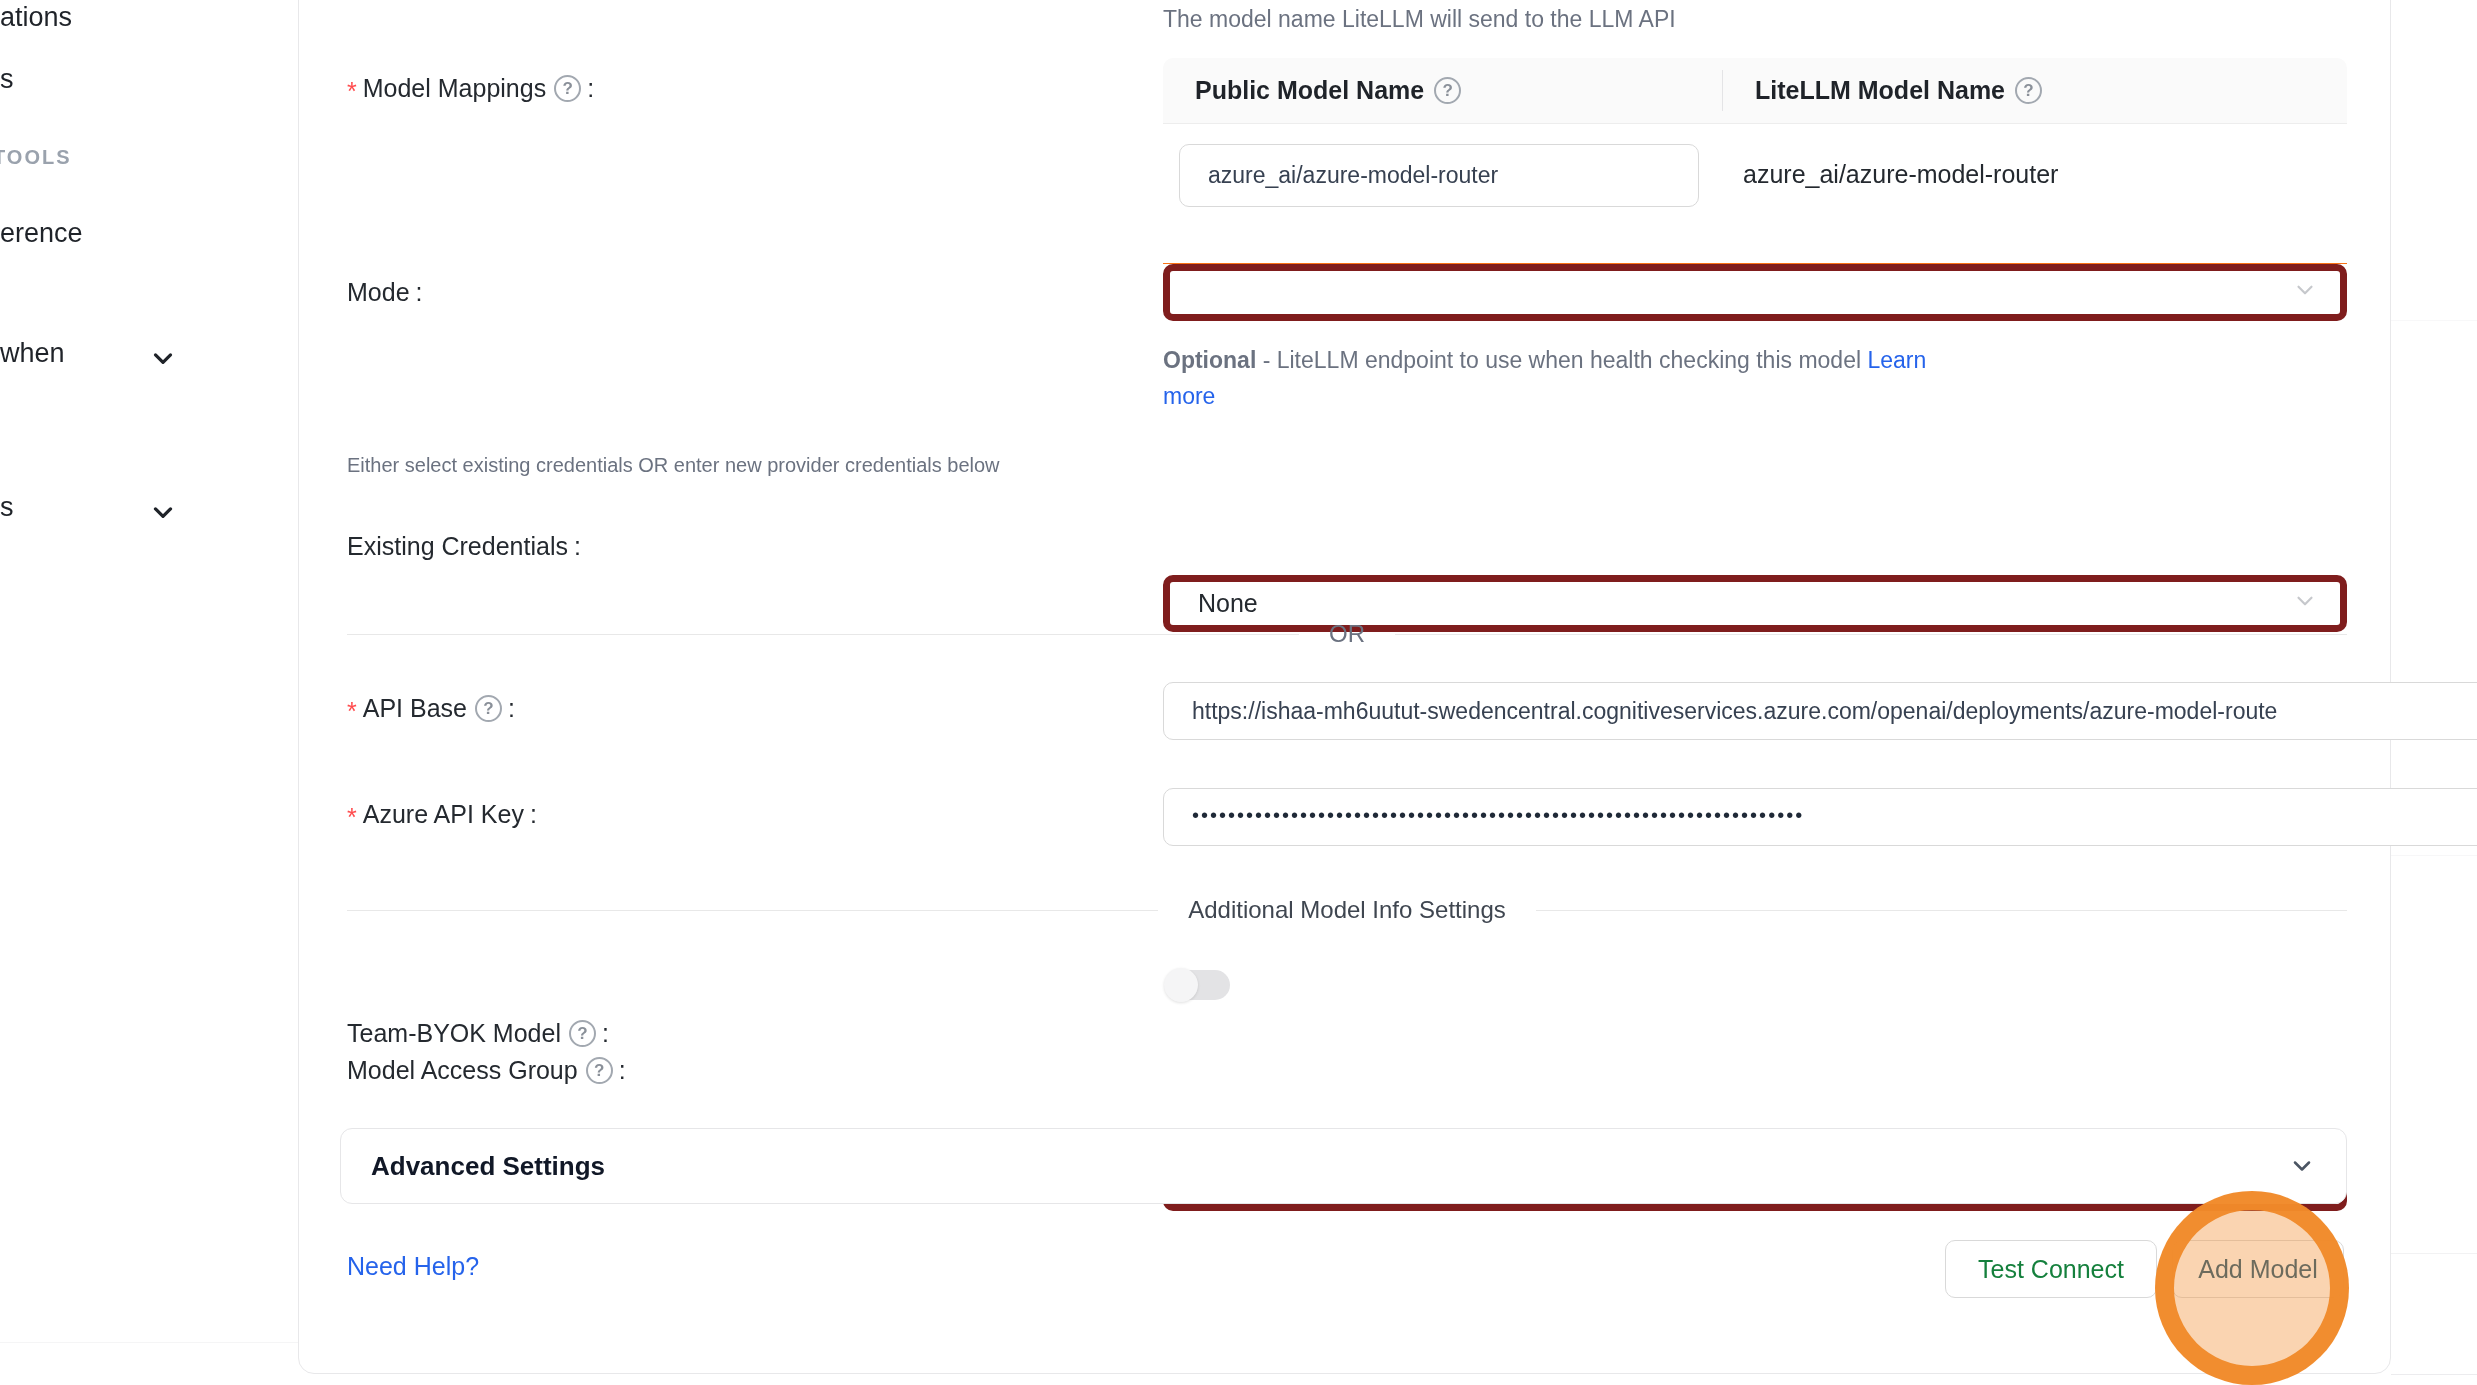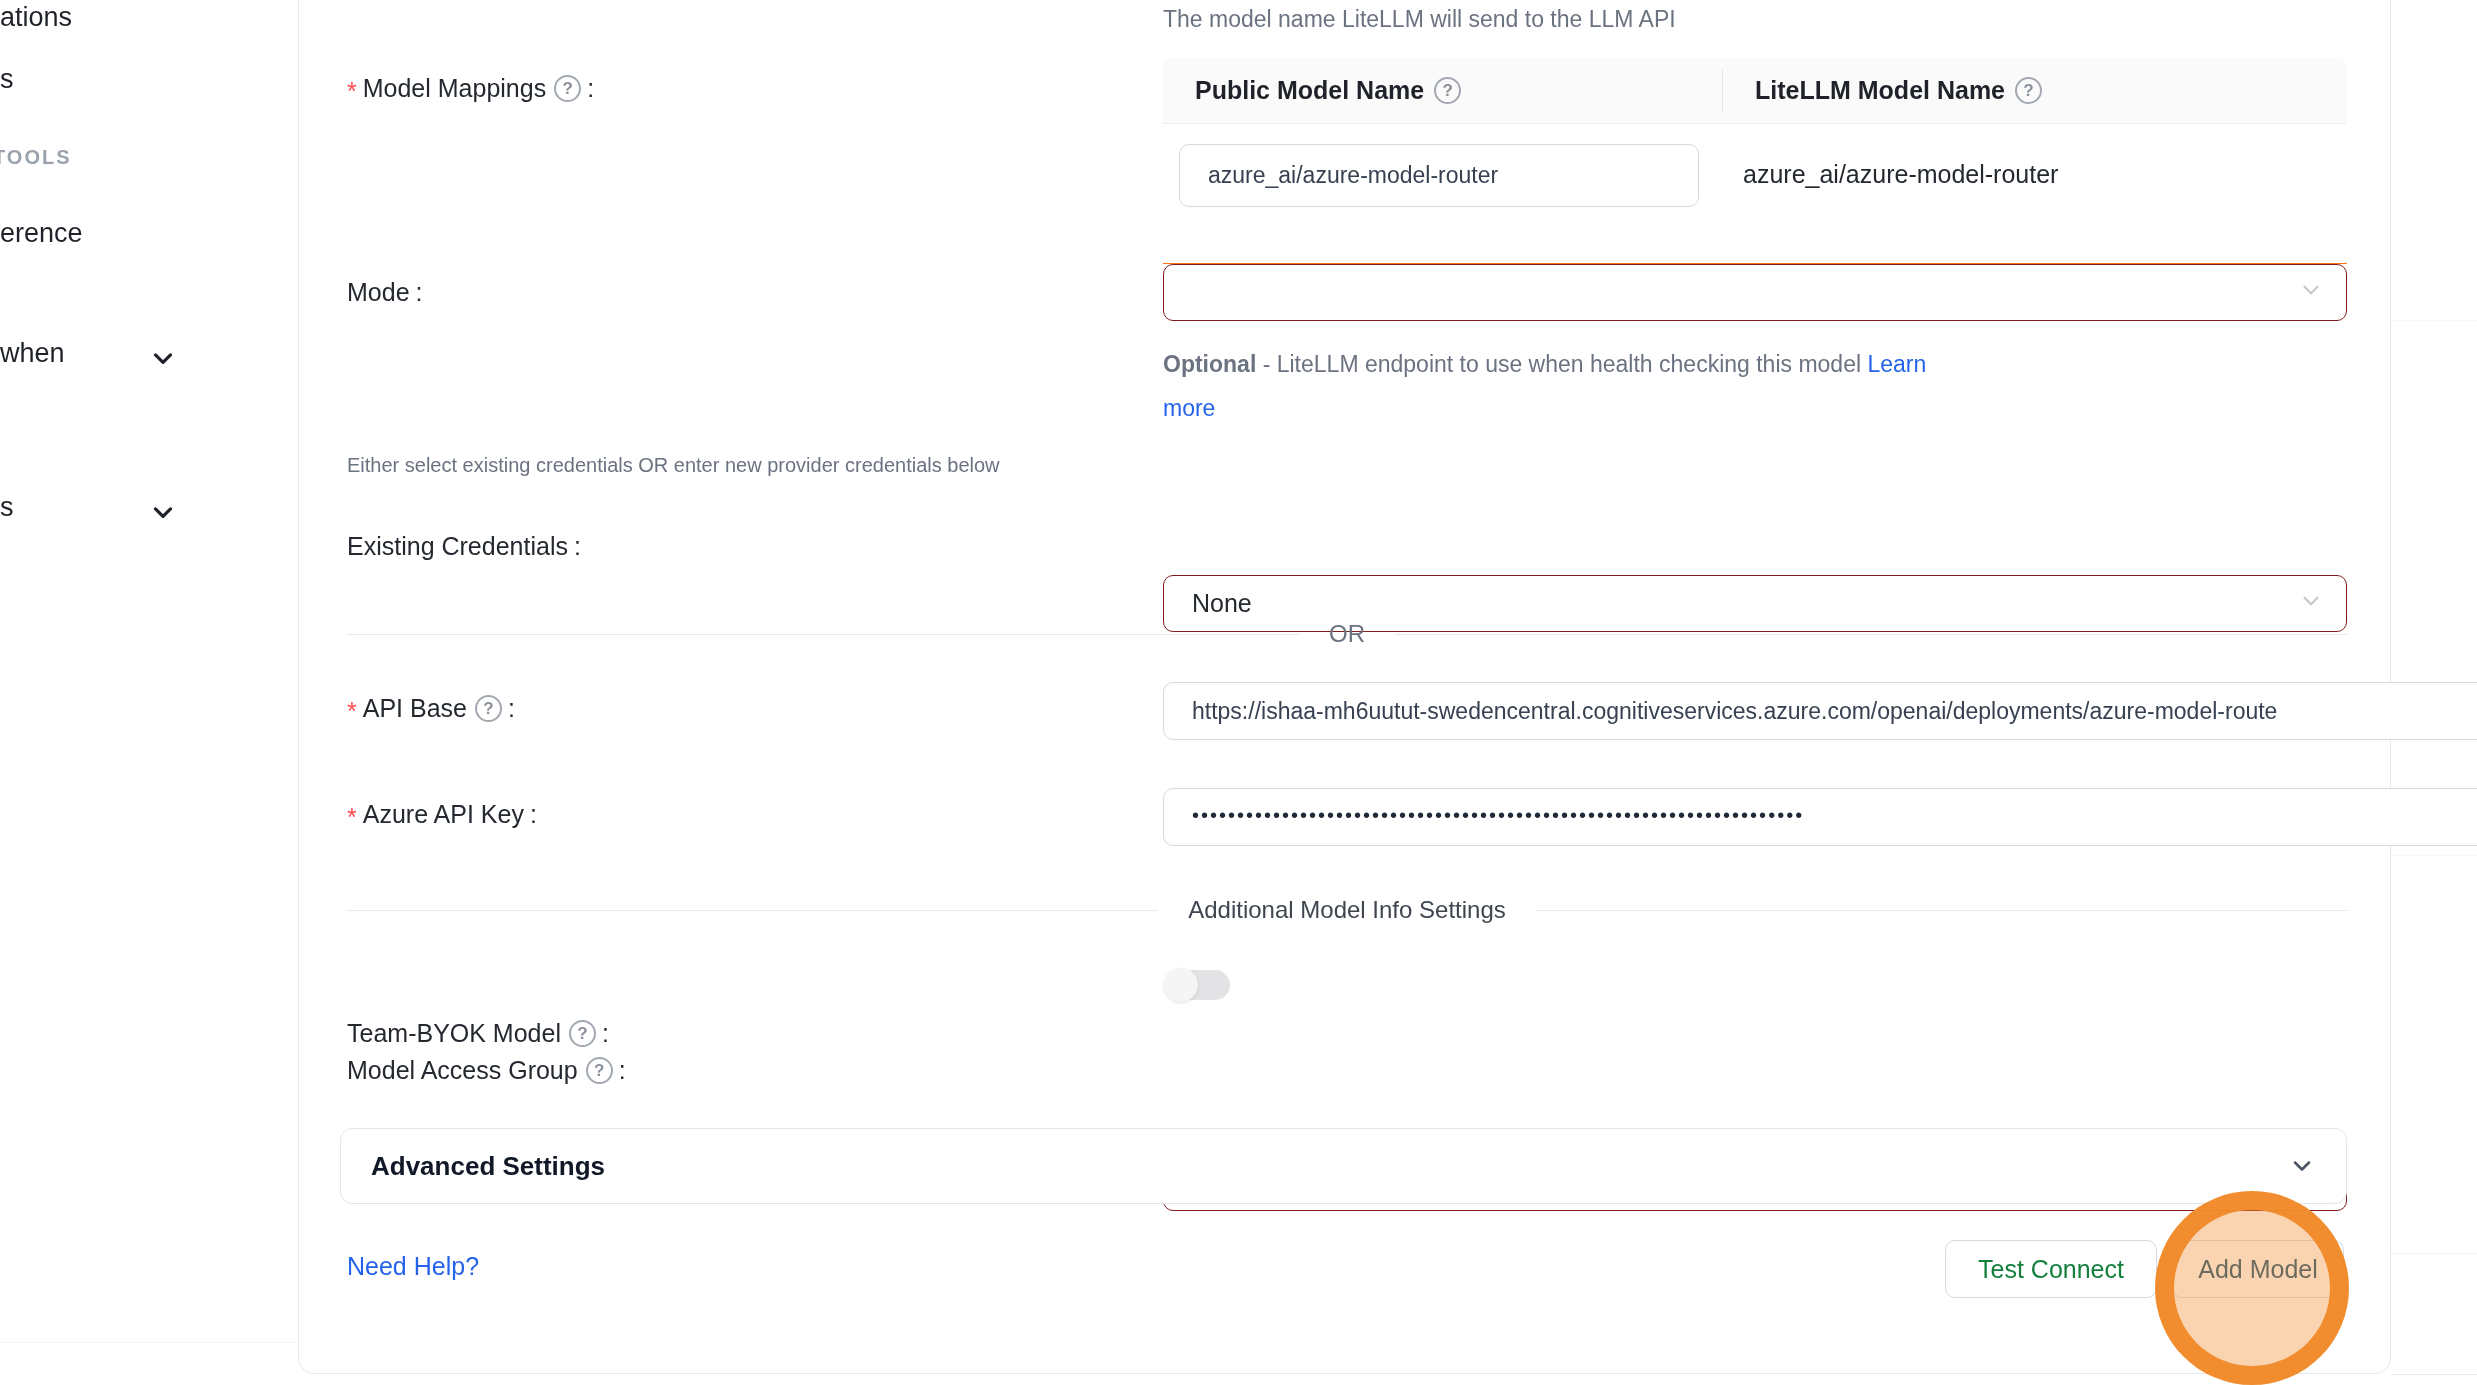--- a/index.html
+++ b/index.html
@@ -179,7 +179,7 @@
         </svg>
     </span>
   </div>
-  <div class="abs hint" style="left:1163px; top:342px; width:810px; line-height:44px;">
+  <div class="abs hint" style="left:1163px; top:342px; width:810px; line-height:36px;">
     <span style="font-weight:700;">Optional</span><span> - LiteLLM endpoint to use when health checking this model </span><a class="link" href="#" style="text-decoration:none;">Learn more</a>
   </div>
 

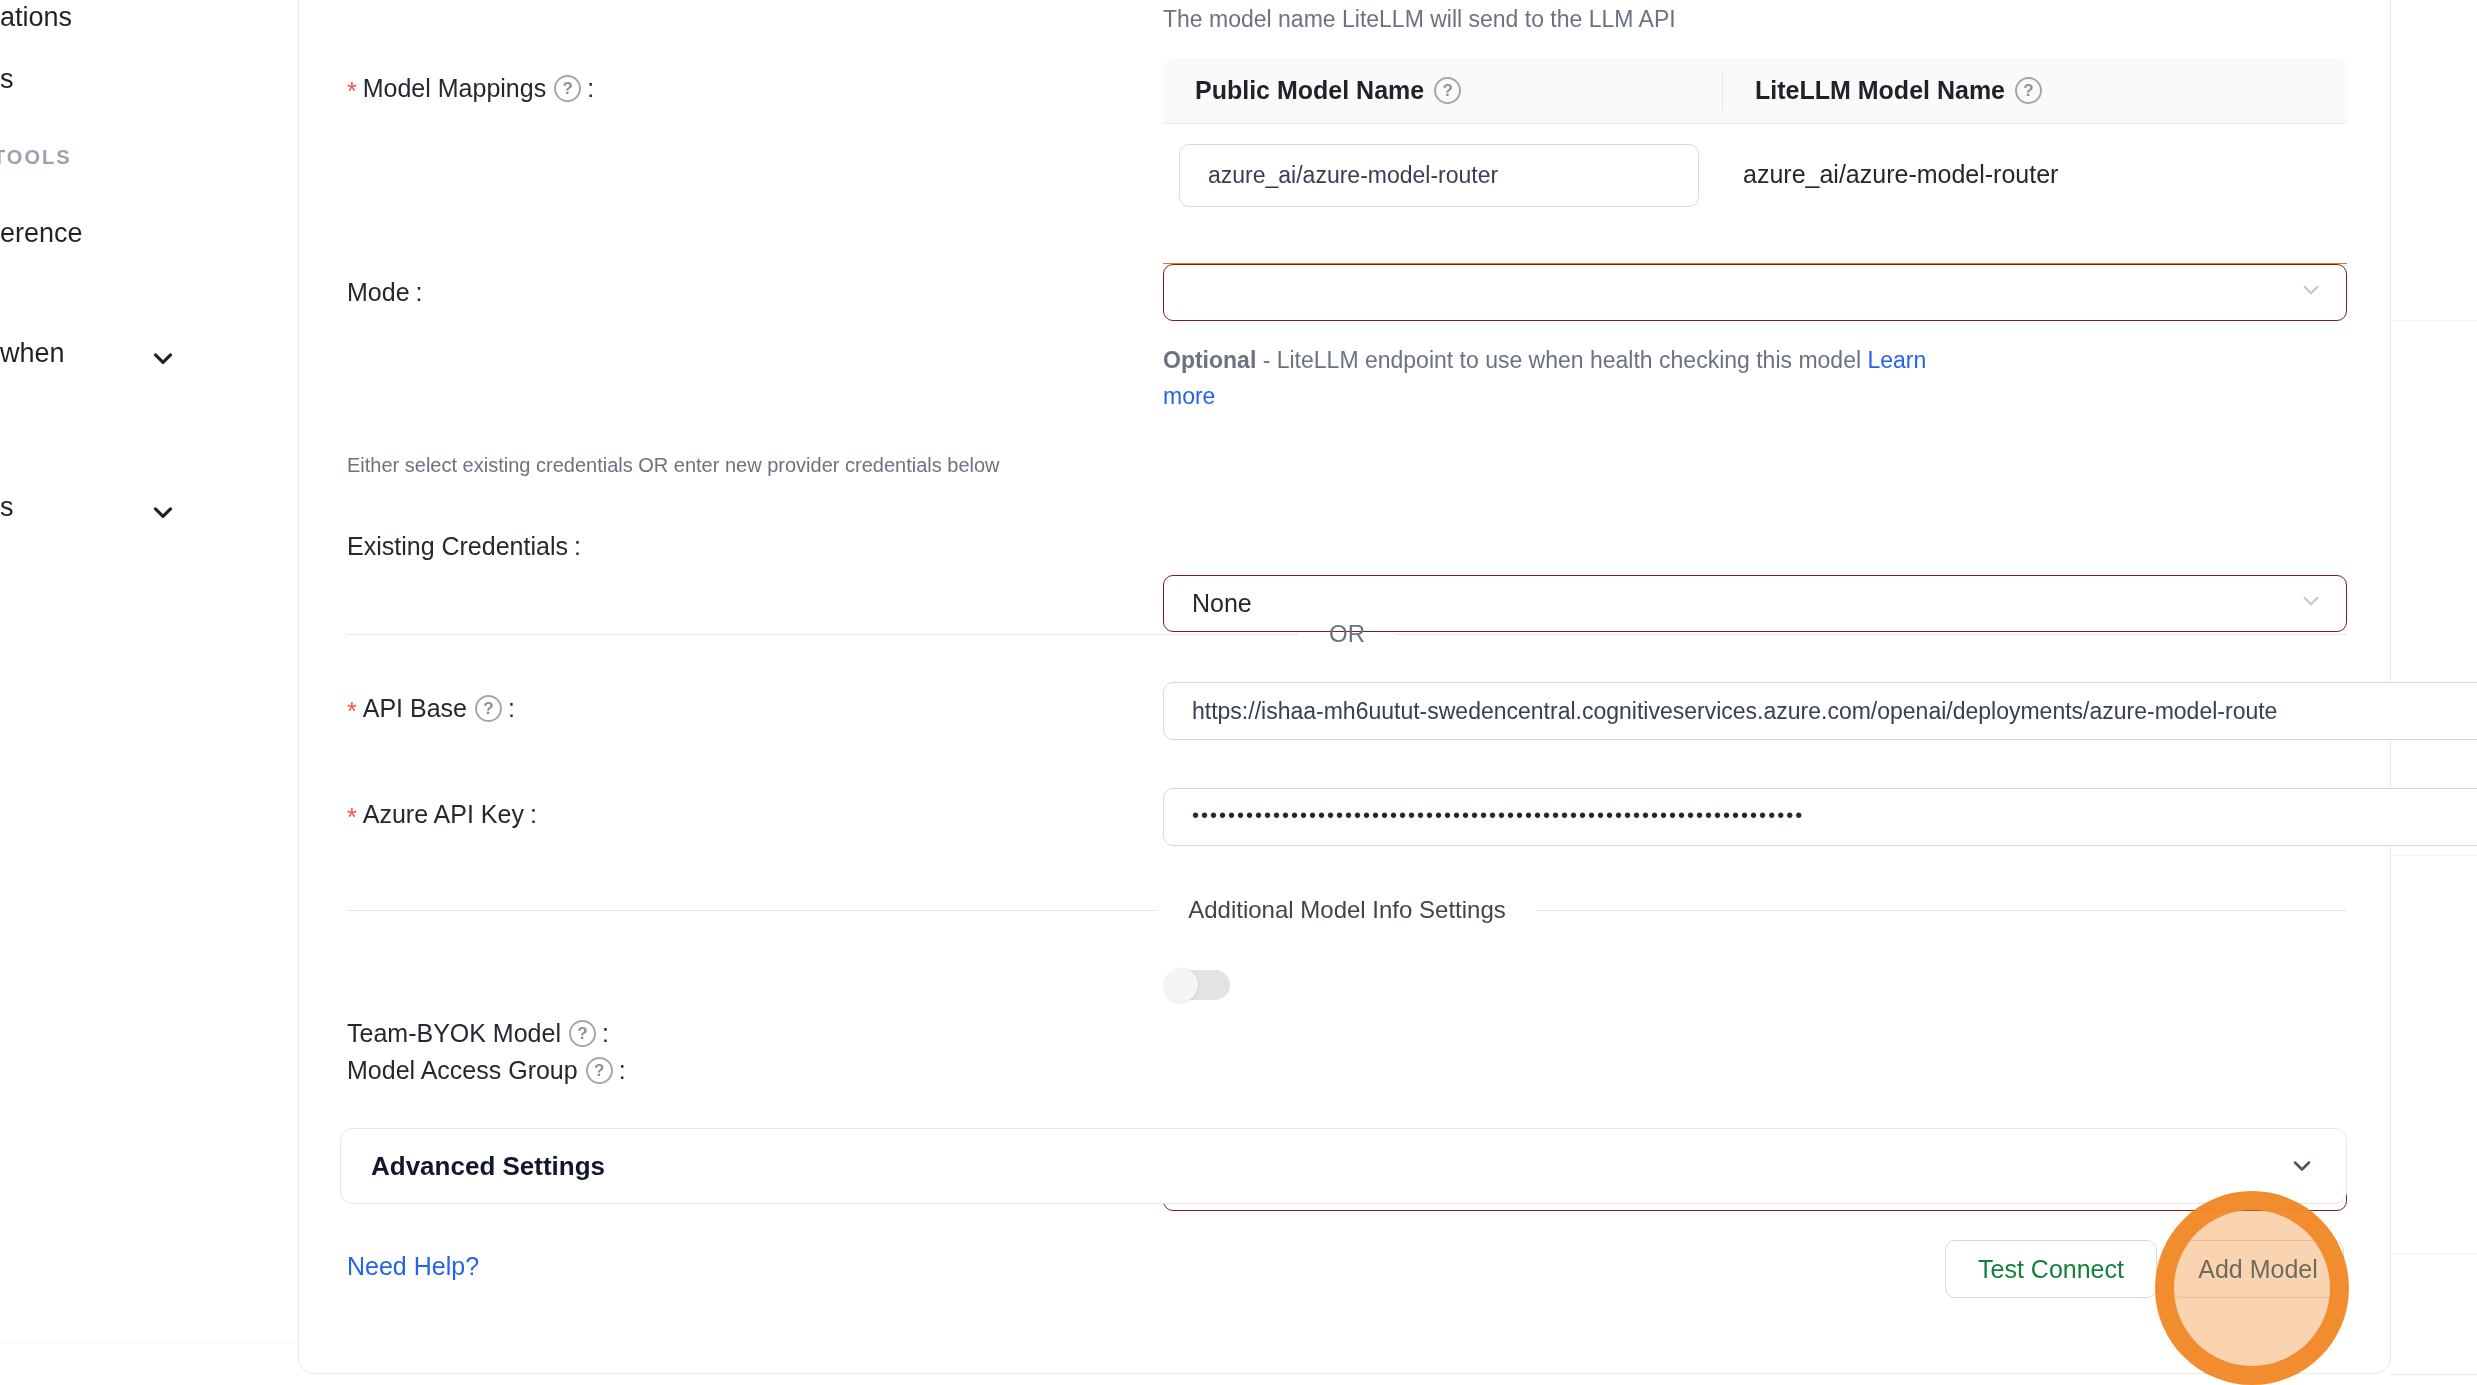--- a/index.html
+++ b/index.html
@@ -45,7 +45,7 @@
 
   .control { position: absolute; left: 1163px; width: 1184px; }
   .select-box {
-    height: 57px; background: #fff; border: 1px solid #7f1d1d; border-radius: 10px;
+    height: 57px; background: #fff; border: 7px solid #7f1d1d; border-radius: 10px;
     display: flex; align-items: center; padding: 0 56px 0 28px;
     font-size: 25px; color: #24292f; position: relative;
   }

